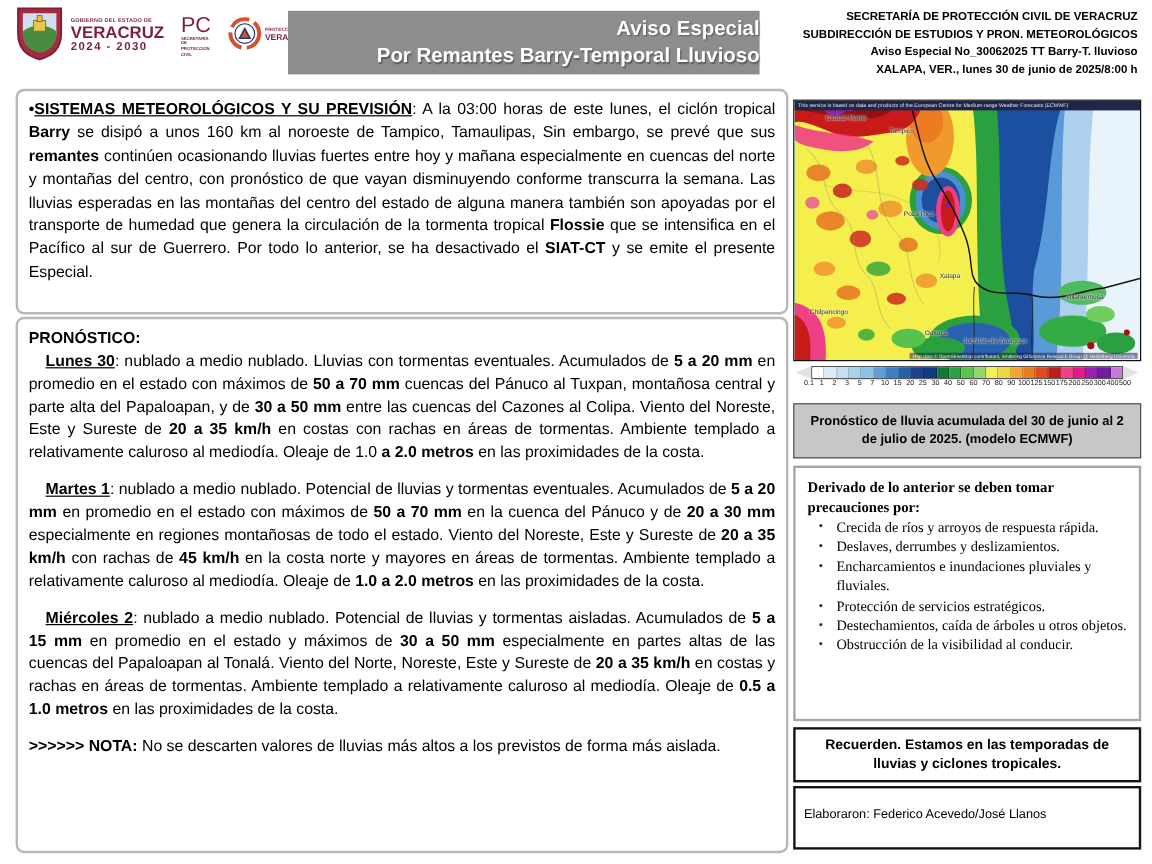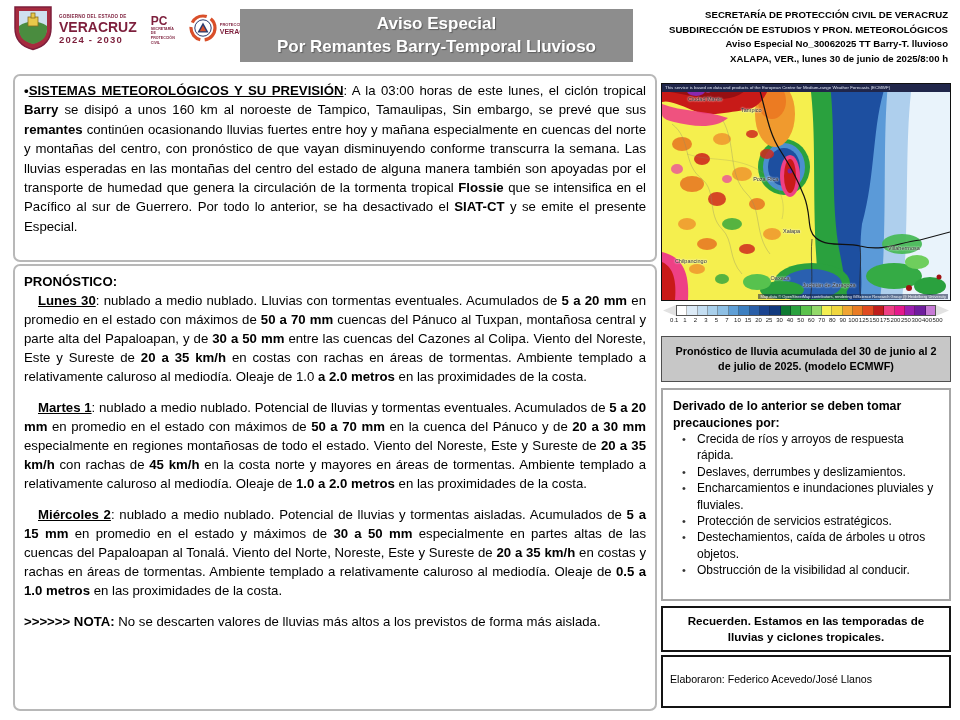--- a/index.html
+++ b/index.html
@@ -16,7 +16,7 @@
   .gov-years { font-size:9.5px; font-weight:bold; letter-spacing:1.2px; }
   .vdiv { width:1px; height:36px; background:#c9a9b5; margin:0 7px; }
   .pc-block { color:#7d1f3c; }
-  .pc-acronym { font-size:12px; font-weight:bold; line-height:1; }
+  .pc-acronym { font-size:18px; font-weight:normal; line-height:1; }
   .pc-cap { font-size:3.6px; font-weight:bold; line-height:1.3; }
   .circle-block { display:flex; align-items:center; }
   .circle-text { margin-left:3px; color:#7d1f3c; line-height:1.2; }

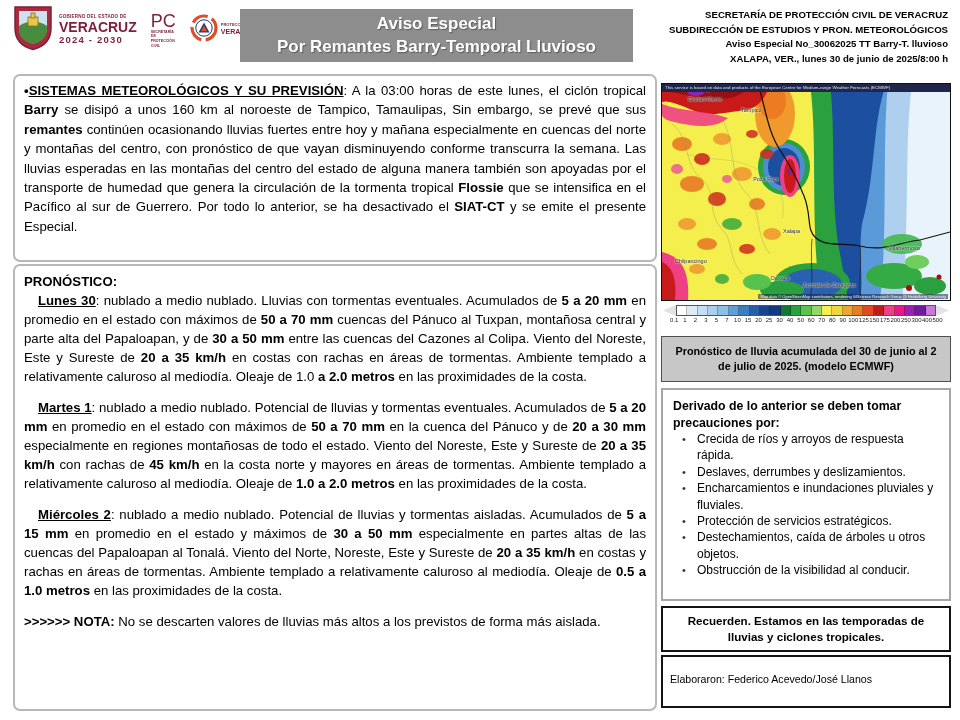--- a/index.html
+++ b/index.html
@@ -27,7 +27,7 @@
             background:#8d8d8d; color:#ffffff; display:flex; flex-direction:column;
             justify-content:center; text-align:center; font-weight:bold;
             font-size:17px; line-height:1.32;
-            text-shadow:1px 1px 1px rgba(60,60,60,.6); }
+            text-shadow:1px 1px 1px rgba(60,60,60,.6);align-items:flex-end; }
 
   .header-right { position:absolute; right:12px; top:8px; width:318px;
                   text-align:right; font-weight:bold; font-size:9.6px;

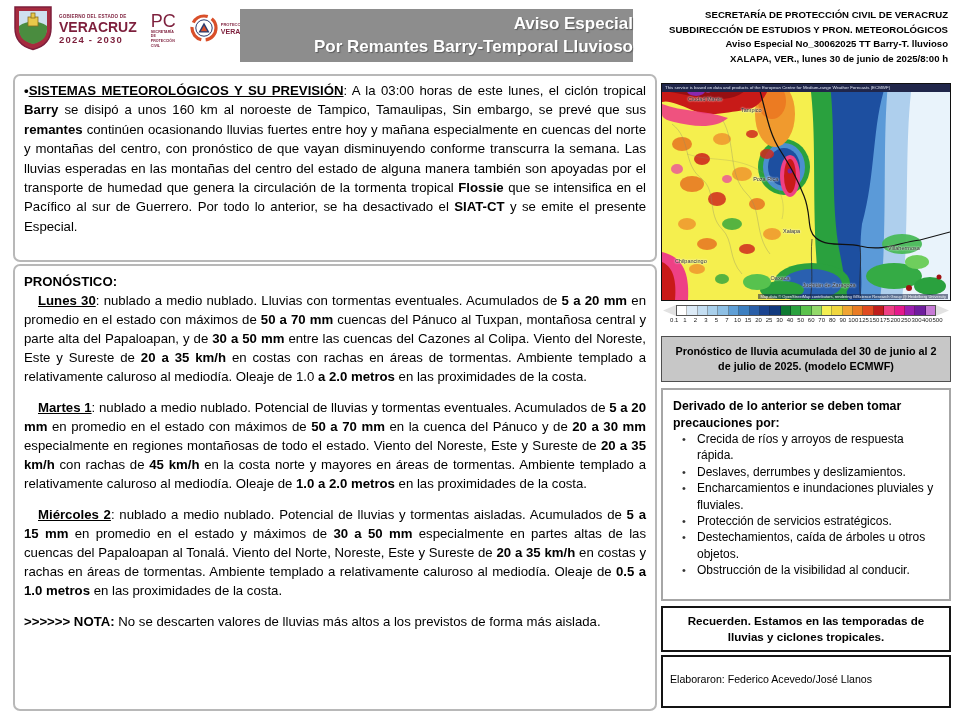--- a/index.html
+++ b/index.html
@@ -77,7 +77,7 @@
              font-weight:bold; font-size:10.8px; line-height:1.4; padding:2px 12px; }
 
   .precautions { position:absolute; left:661px; top:388px; width:290px; height:213px;
-                 border:2px solid #a6a6a6; padding:8px 10px 4px 10px; background:#fff; }
+                 border:2px solid #a6a6a6; padding:8px 10px 4px 10px; background:#fff;font-family:Liberation Serif, serif; }
   .prec-title { font-weight:bold; font-size:12.3px; line-height:16.5px; }
   .prec-list { list-style:none; }
   .prec-list li { font-size:12px; line-height:16.4px; padding-left:24px; position:relative; }

